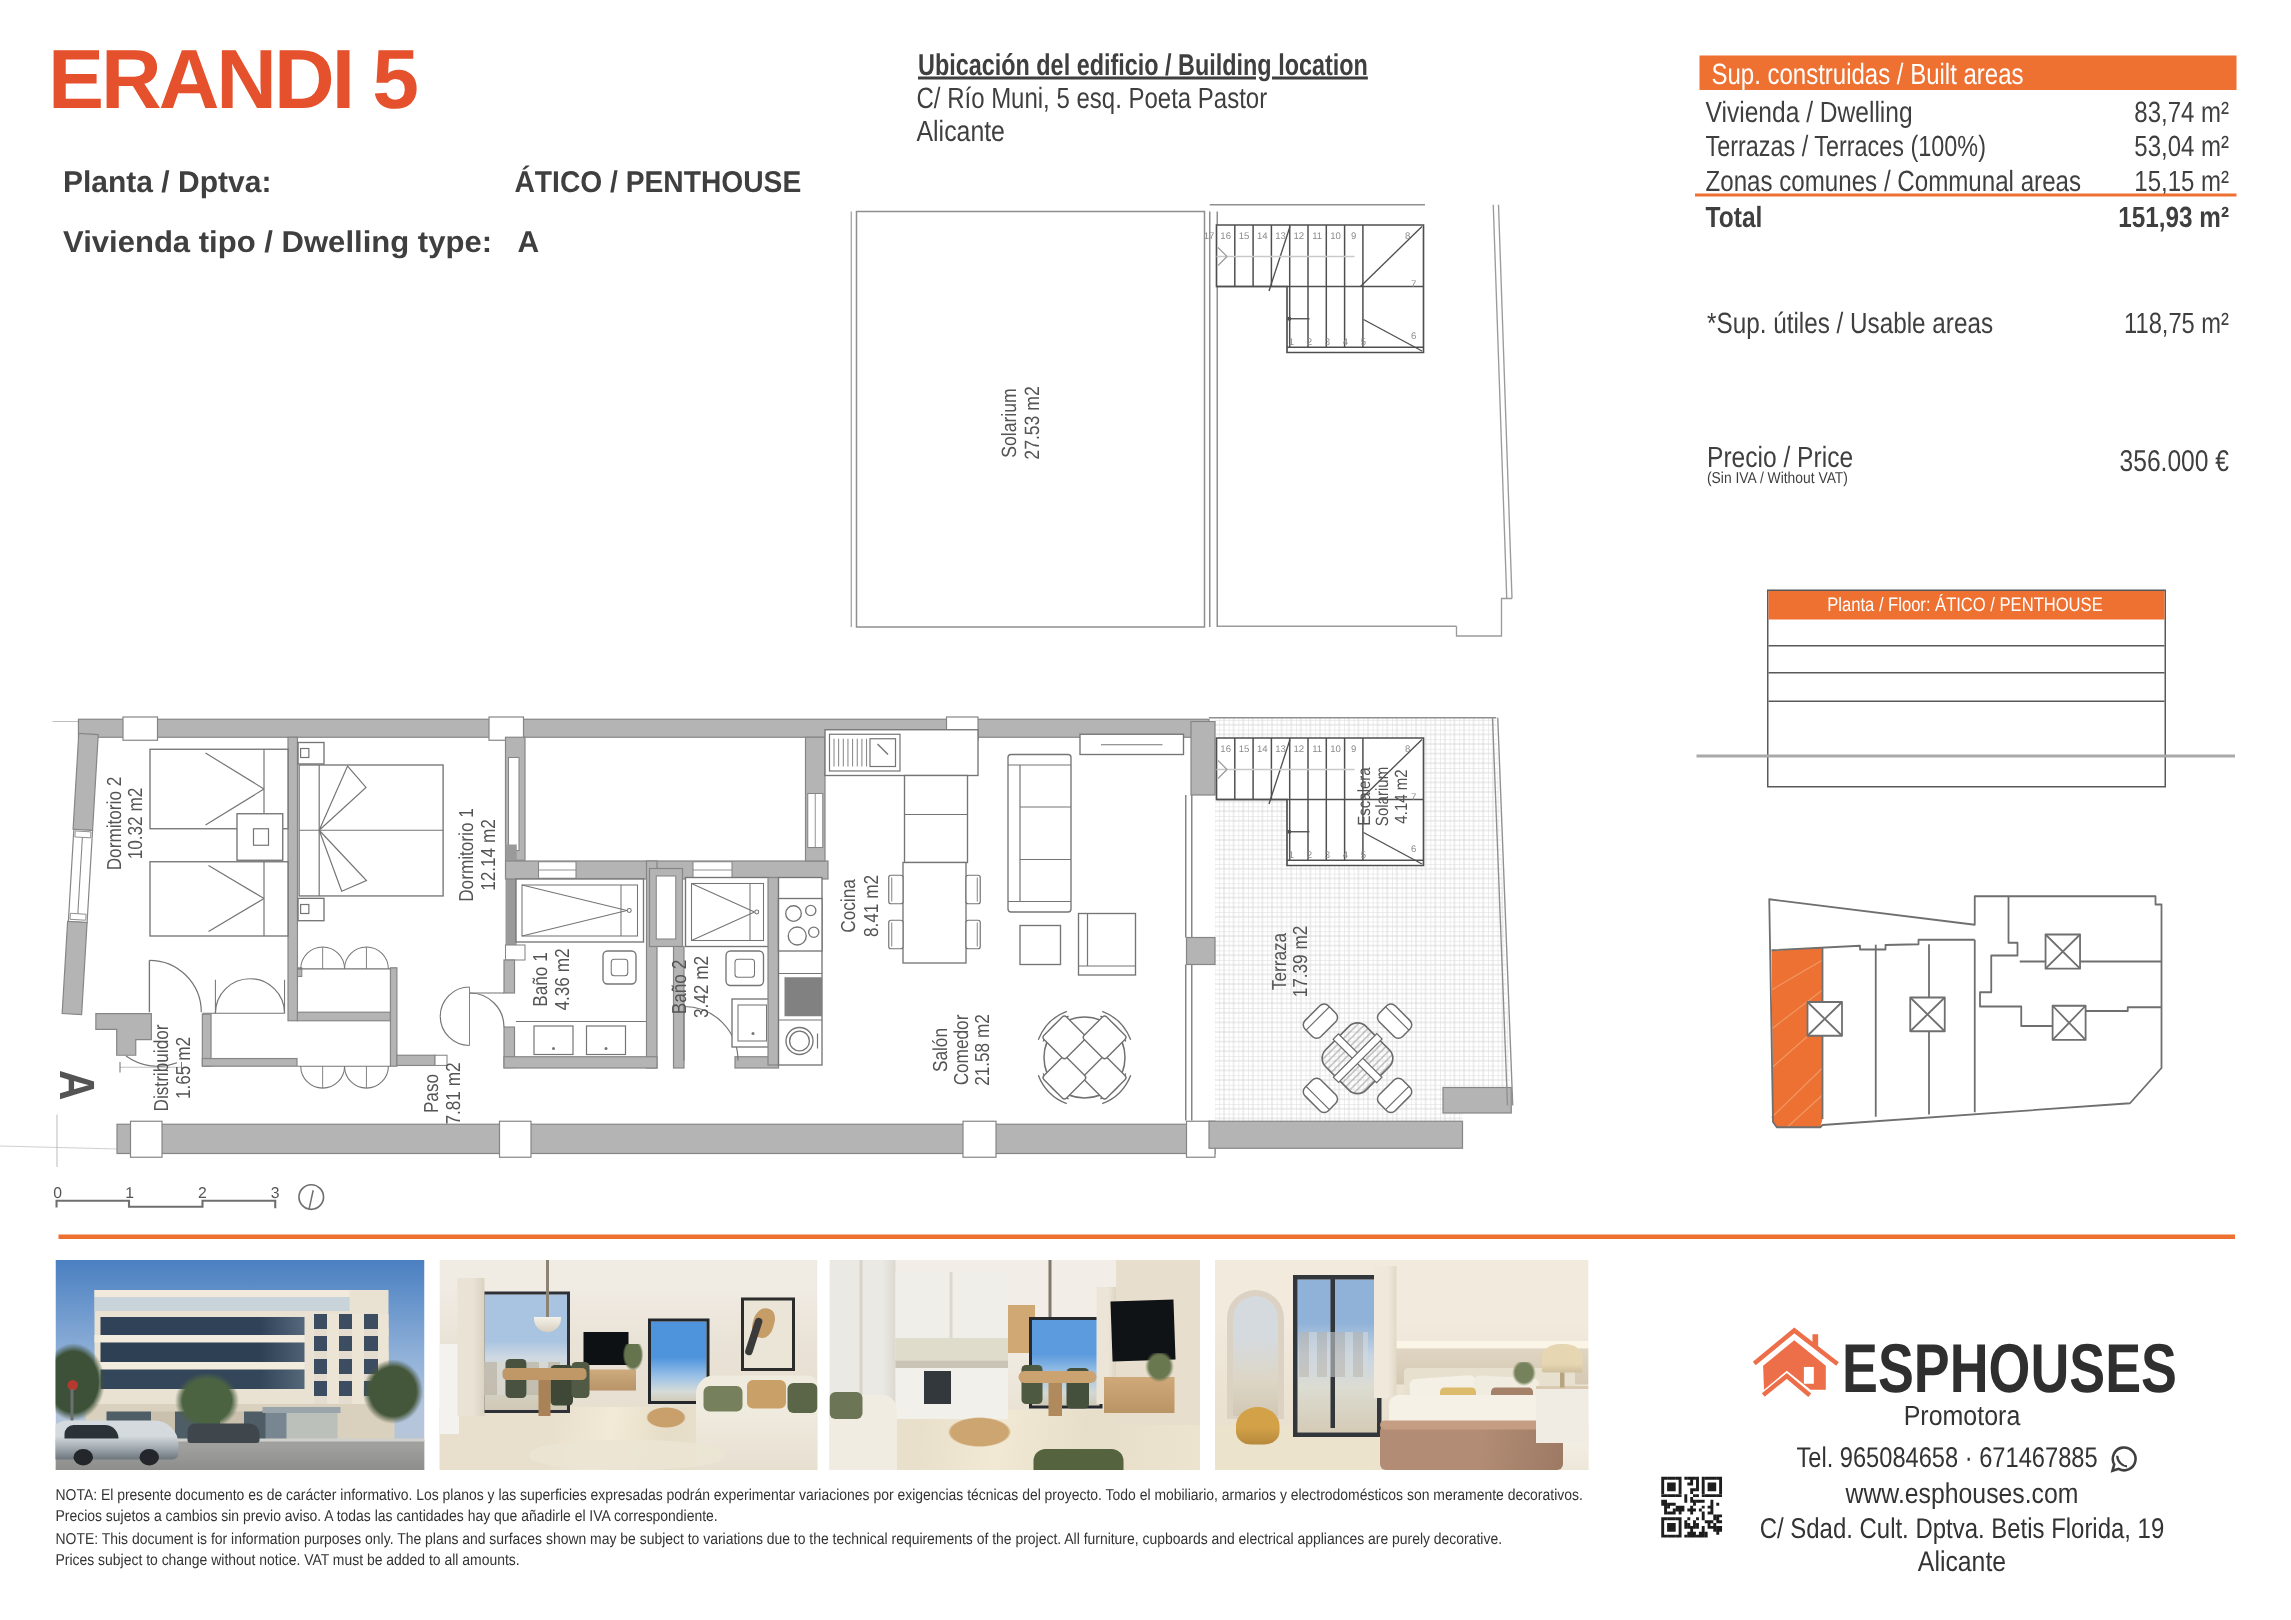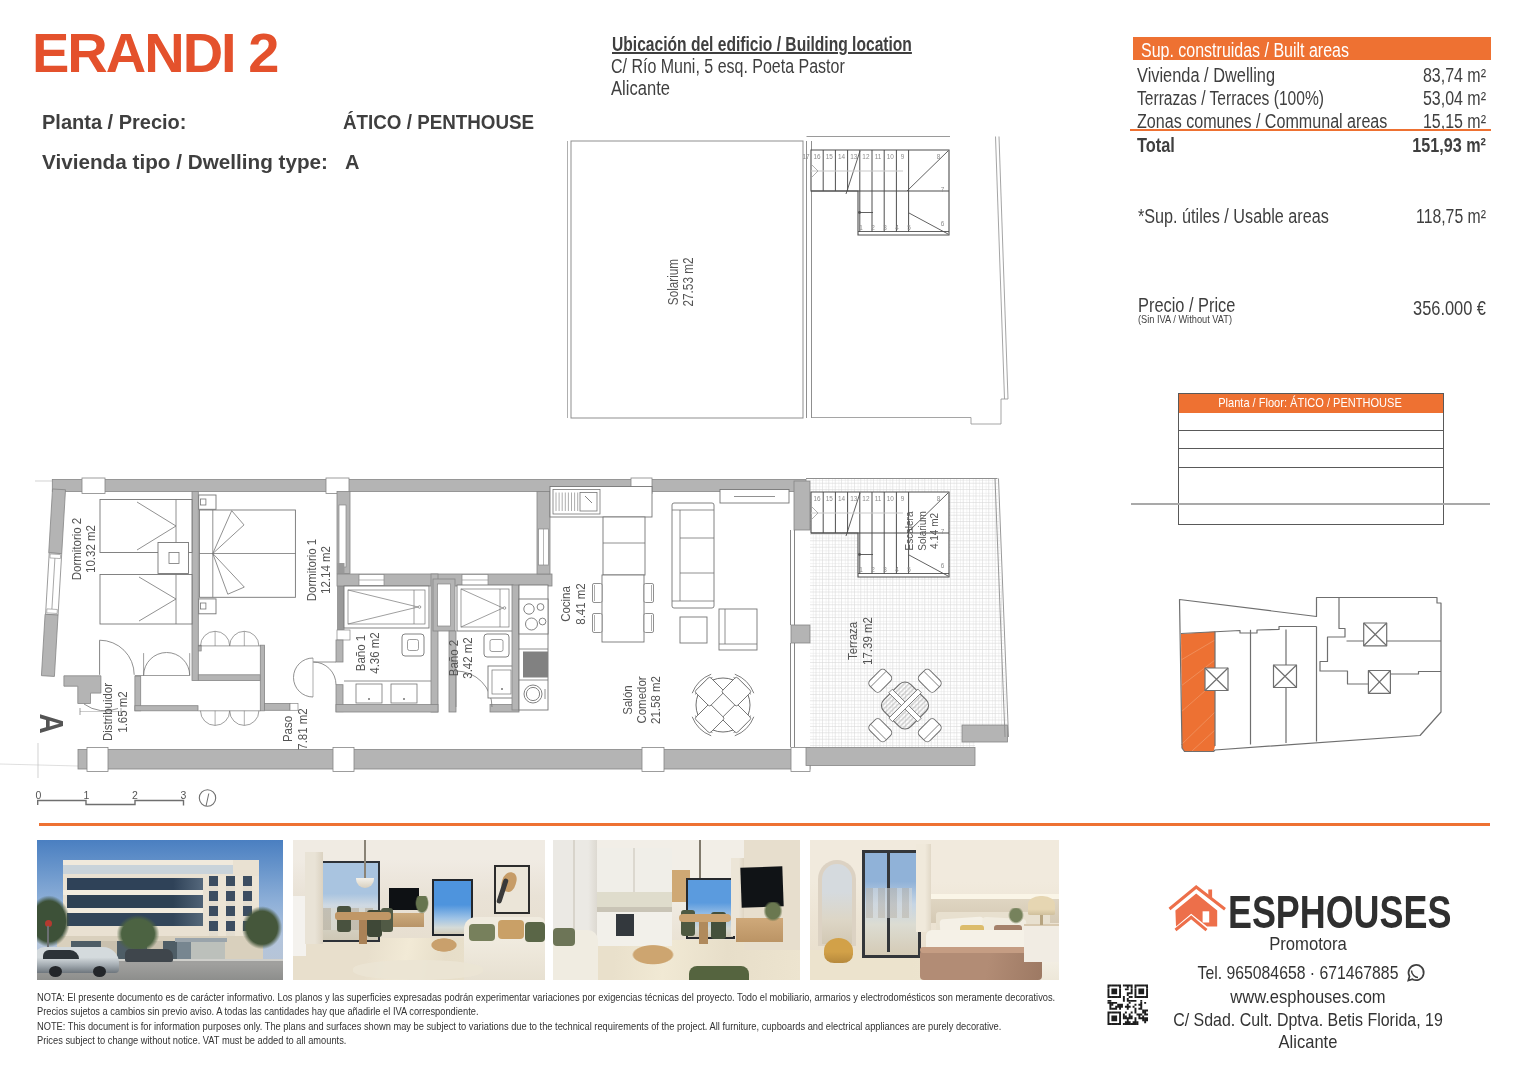--- a/index.html
+++ b/index.html
@@ -12,7 +12,7 @@
 <body>
 <div class="page">
 
-<div class="abs b" style="left:32px;top:20px;font-size:56px;color:#e4512c;letter-spacing:-2px;">ERANDI 2</div>
+<div class="abs b" style="left:32px;top:20px;font-size:56px;color:#e4512c;letter-spacing:-2px;">ERANDI 5</div>
 
 <div class="abs b" style="left:42px;top:111px;font-size:20px;">Planta / Precio:</div>
 

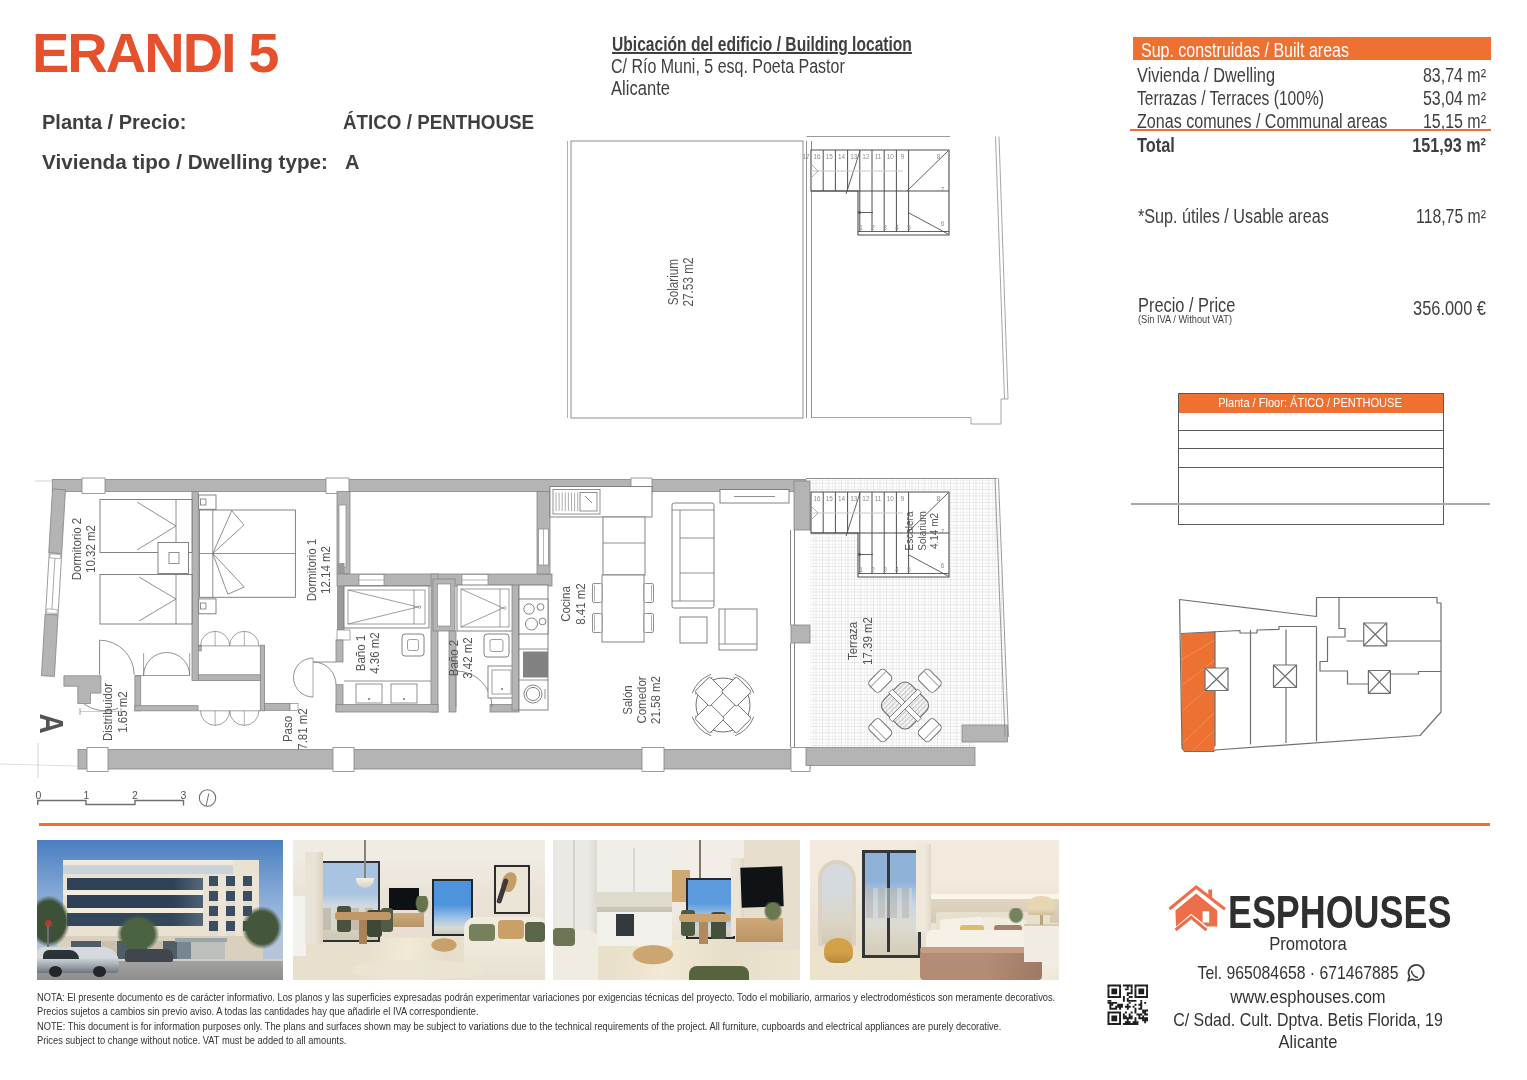--- a/index.html
+++ b/index.html
@@ -14,7 +14,7 @@
 
 <div class="abs b" style="left:32px;top:20px;font-size:56px;color:#e4512c;letter-spacing:-2px;">ERANDI 5</div>
 
-<div class="abs b" style="left:42px;top:111px;font-size:20px;">Planta / Precio:</div>
+<div class="abs b" style="left:42px;top:111px;font-size:20px;">Planta / Dptva:</div>
 
 <div class="abs b" style="left:343px;top:111px;font-size:20px;transform:scale(0.94,1);transform-origin:left top;">ÁTICO / PENTHOUSE</div>
 

